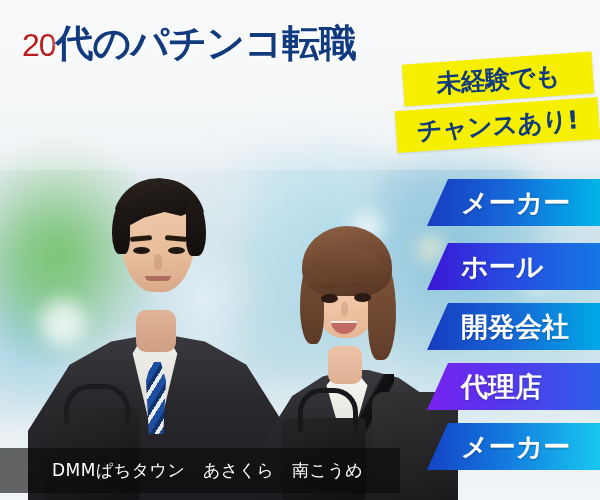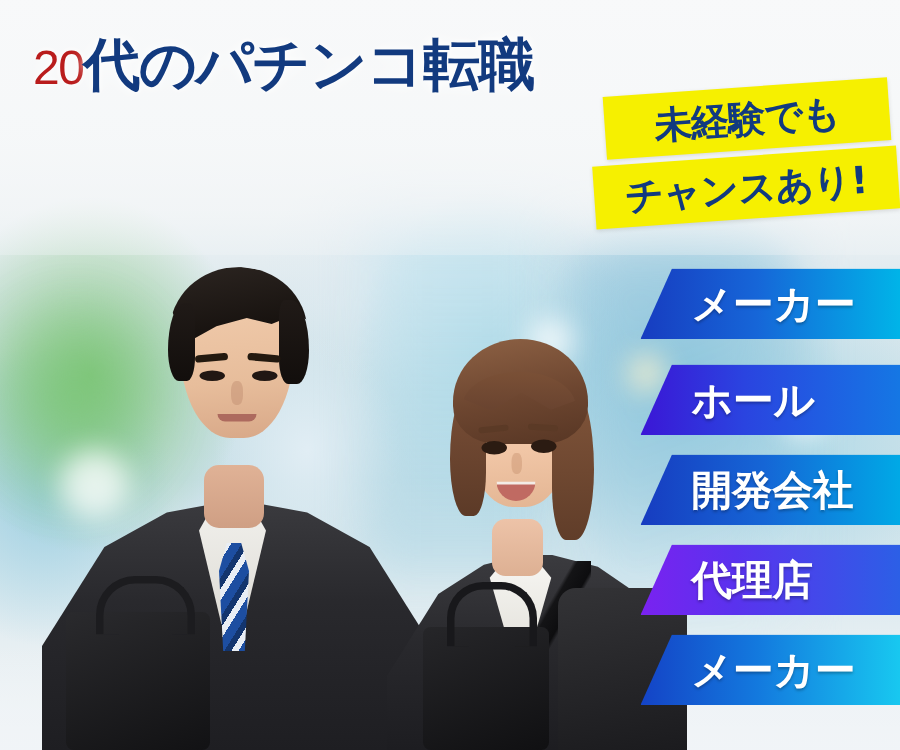--- a/index.html
+++ b/index.html
@@ -469,6 +469,9 @@
     <span class="cat-label">メーカー</span>
   </div>
 
+  <div id="caption-bar">
+    <span id="caption-text">DMMぱちタウン　あさくら　南こうめ</span>
+  </div>
 
 </div>
 

